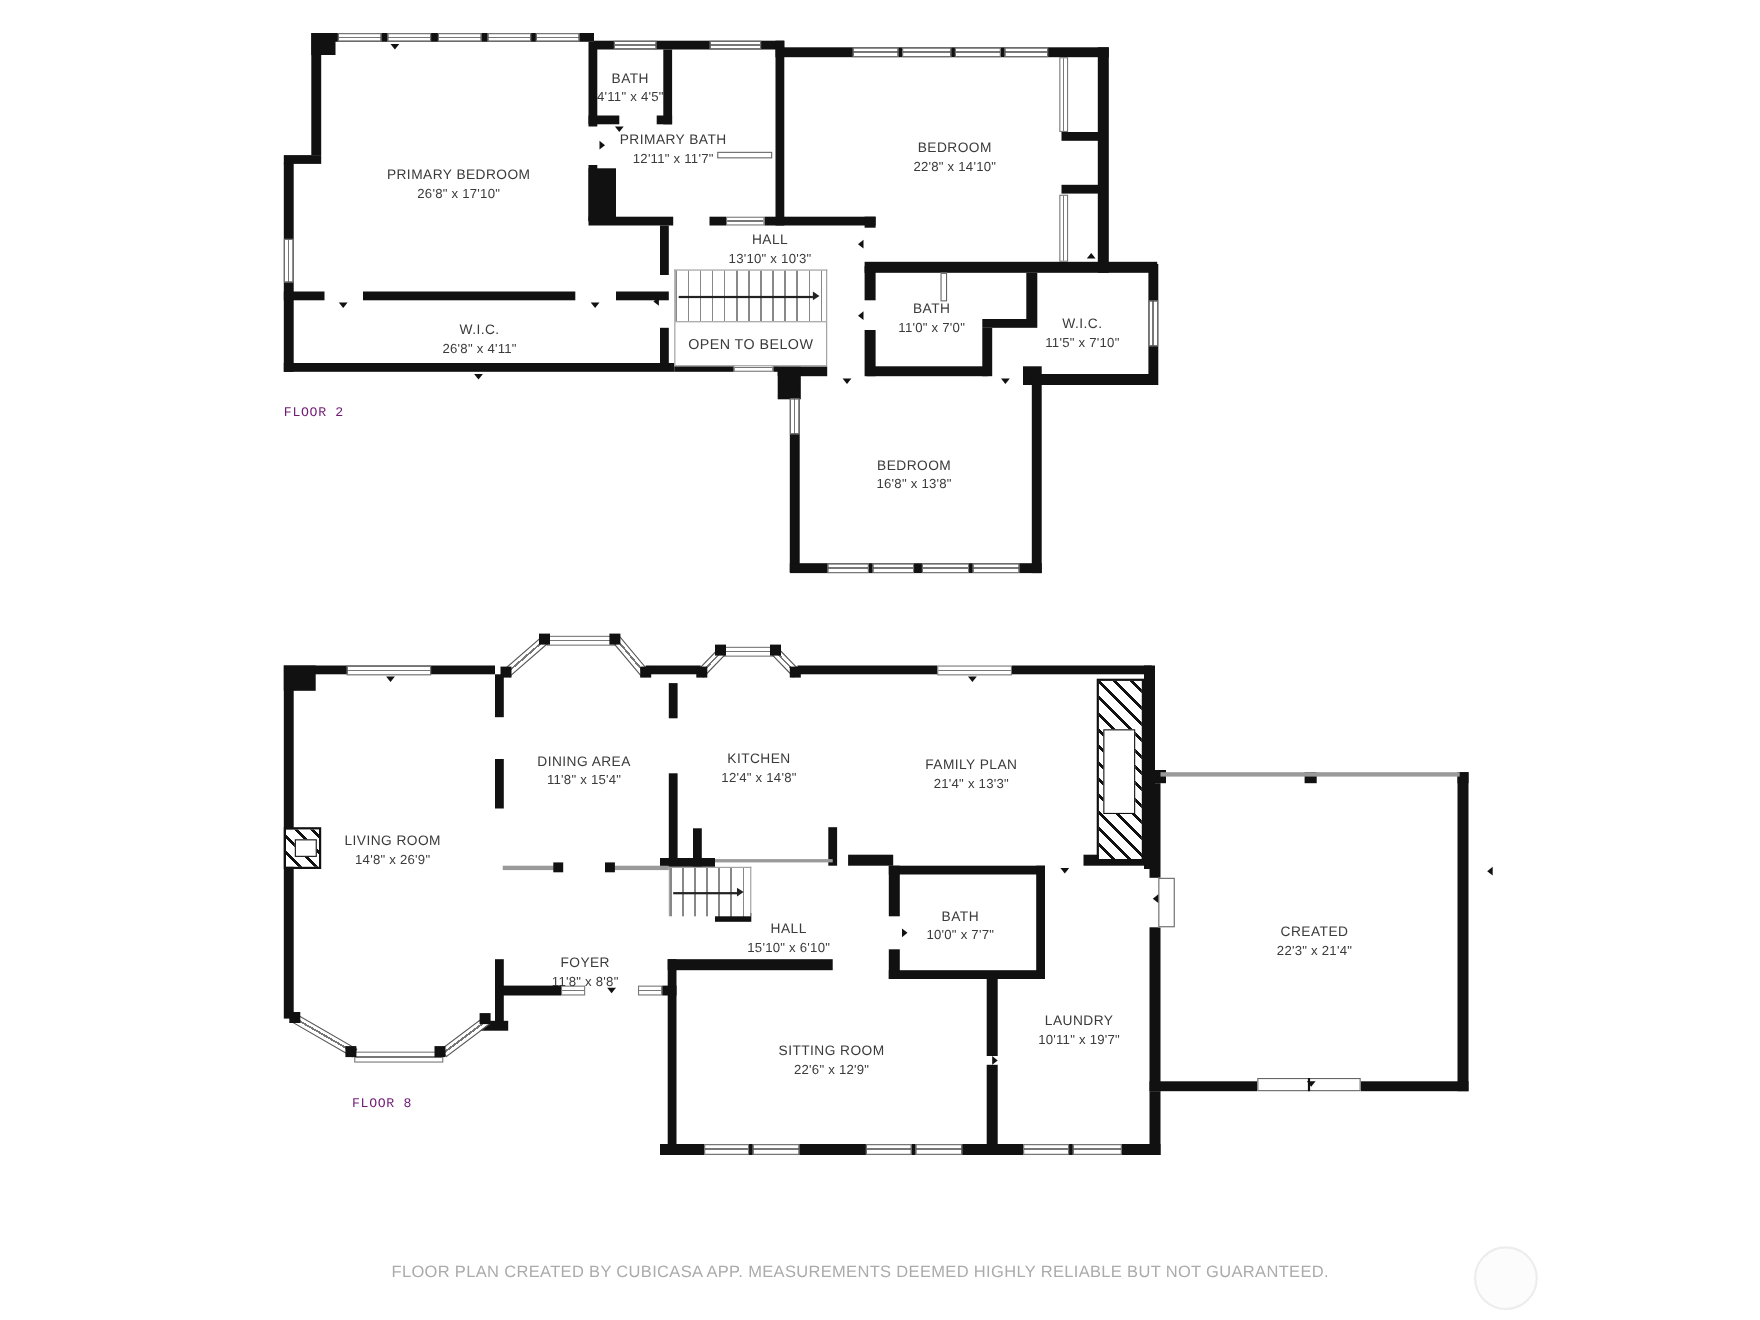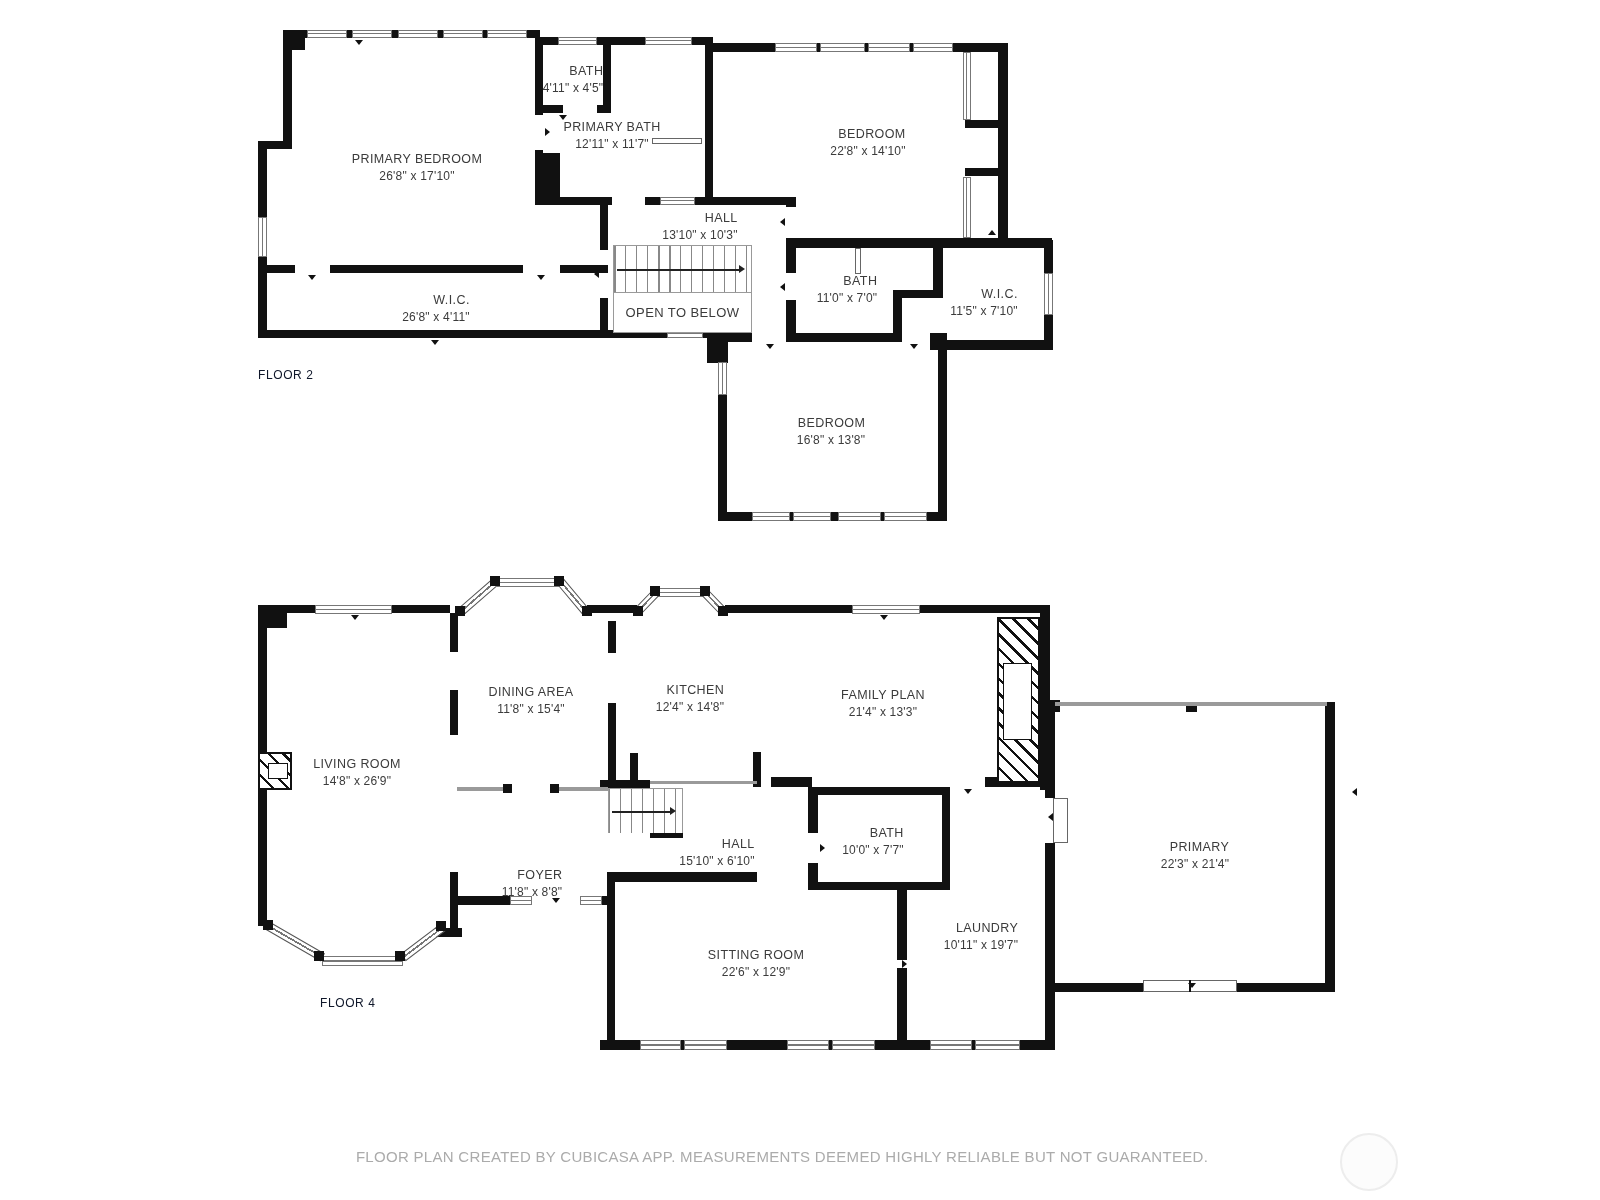--- a/index.html
+++ b/index.html
@@ -25,7 +25,7 @@
   .openbox{position:absolute;box-sizing:border-box;border:1.5px solid #9a9a9a;background:#fff;
            display:flex;align-items:center;justify-content:center;}
   .rl{position:absolute;transform:translateX(-50%);text-align:center;color:#3b3b3b;white-space:nowrap;}
-  .rl .nm{font-size:12.5px;letter-spacing:.4px;text-align:right;}
+  .rl .nm{font-size:12.5px;letter-spacing:.4px;}
   .rl .dm{font-size:12px;letter-spacing:.2px;margin-top:3px;}
   .floor-tag{position:absolute;font-size:12px;letter-spacing:.6px;color:#0f172a;white-space:nowrap;}
   .open-label{font-size:13px;letter-spacing:.4px;color:#3b3b3b;}

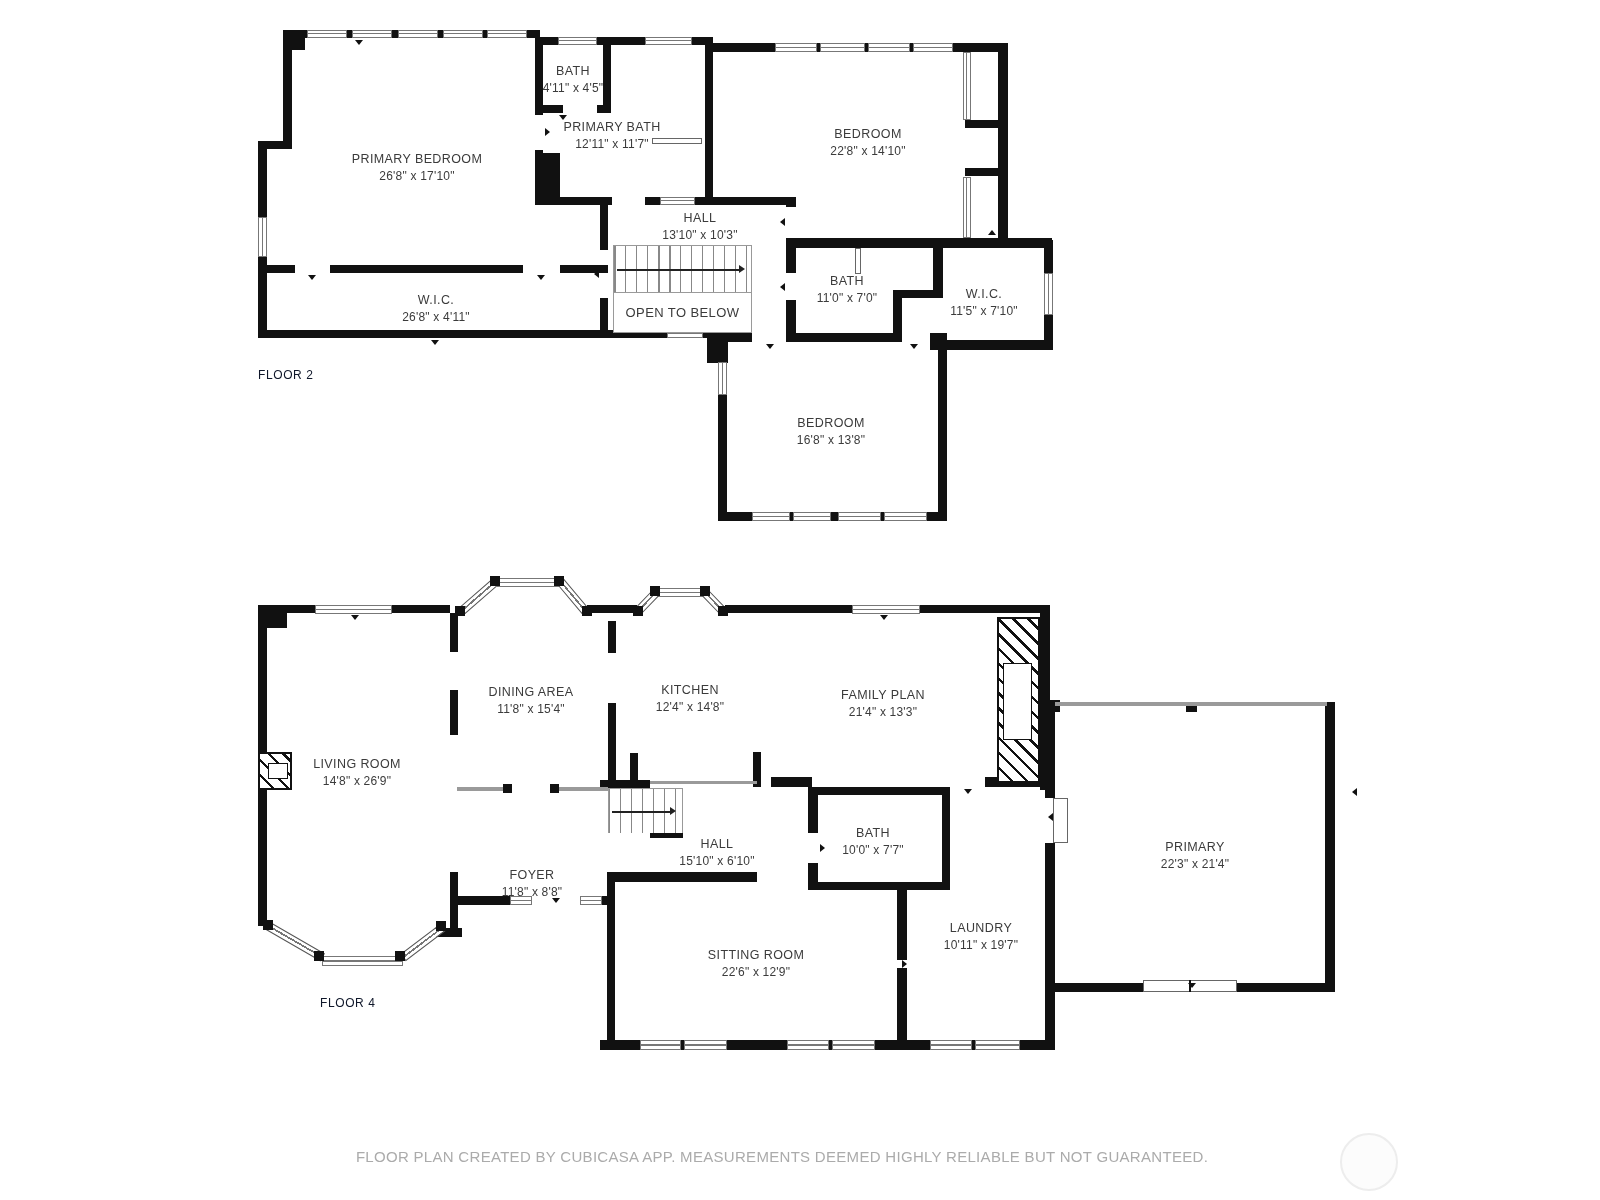--- a/index.html
+++ b/index.html
@@ -27,7 +27,7 @@
   .rl{position:absolute;transform:translateX(-50%);text-align:center;color:#3b3b3b;white-space:nowrap;}
   .rl .nm{font-size:12.5px;letter-spacing:.4px;}
   .rl .dm{font-size:12px;letter-spacing:.2px;margin-top:3px;}
-  .floor-tag{position:absolute;font-size:12px;letter-spacing:.6px;color:#0f172a;white-space:nowrap;}
+  .floor-tag{position:absolute;font-size:12px;letter-spacing:.6px;color:#701a75;white-space:nowrap;font-family:Liberation Mono, monospace;}
   .open-label{font-size:13px;letter-spacing:.4px;color:#3b3b3b;}
   .footer{position:absolute;left:782px;top:1148px;transform:translateX(-50%);
           font-size:15px;color:#ababab;letter-spacing:.3px;white-space:nowrap;}

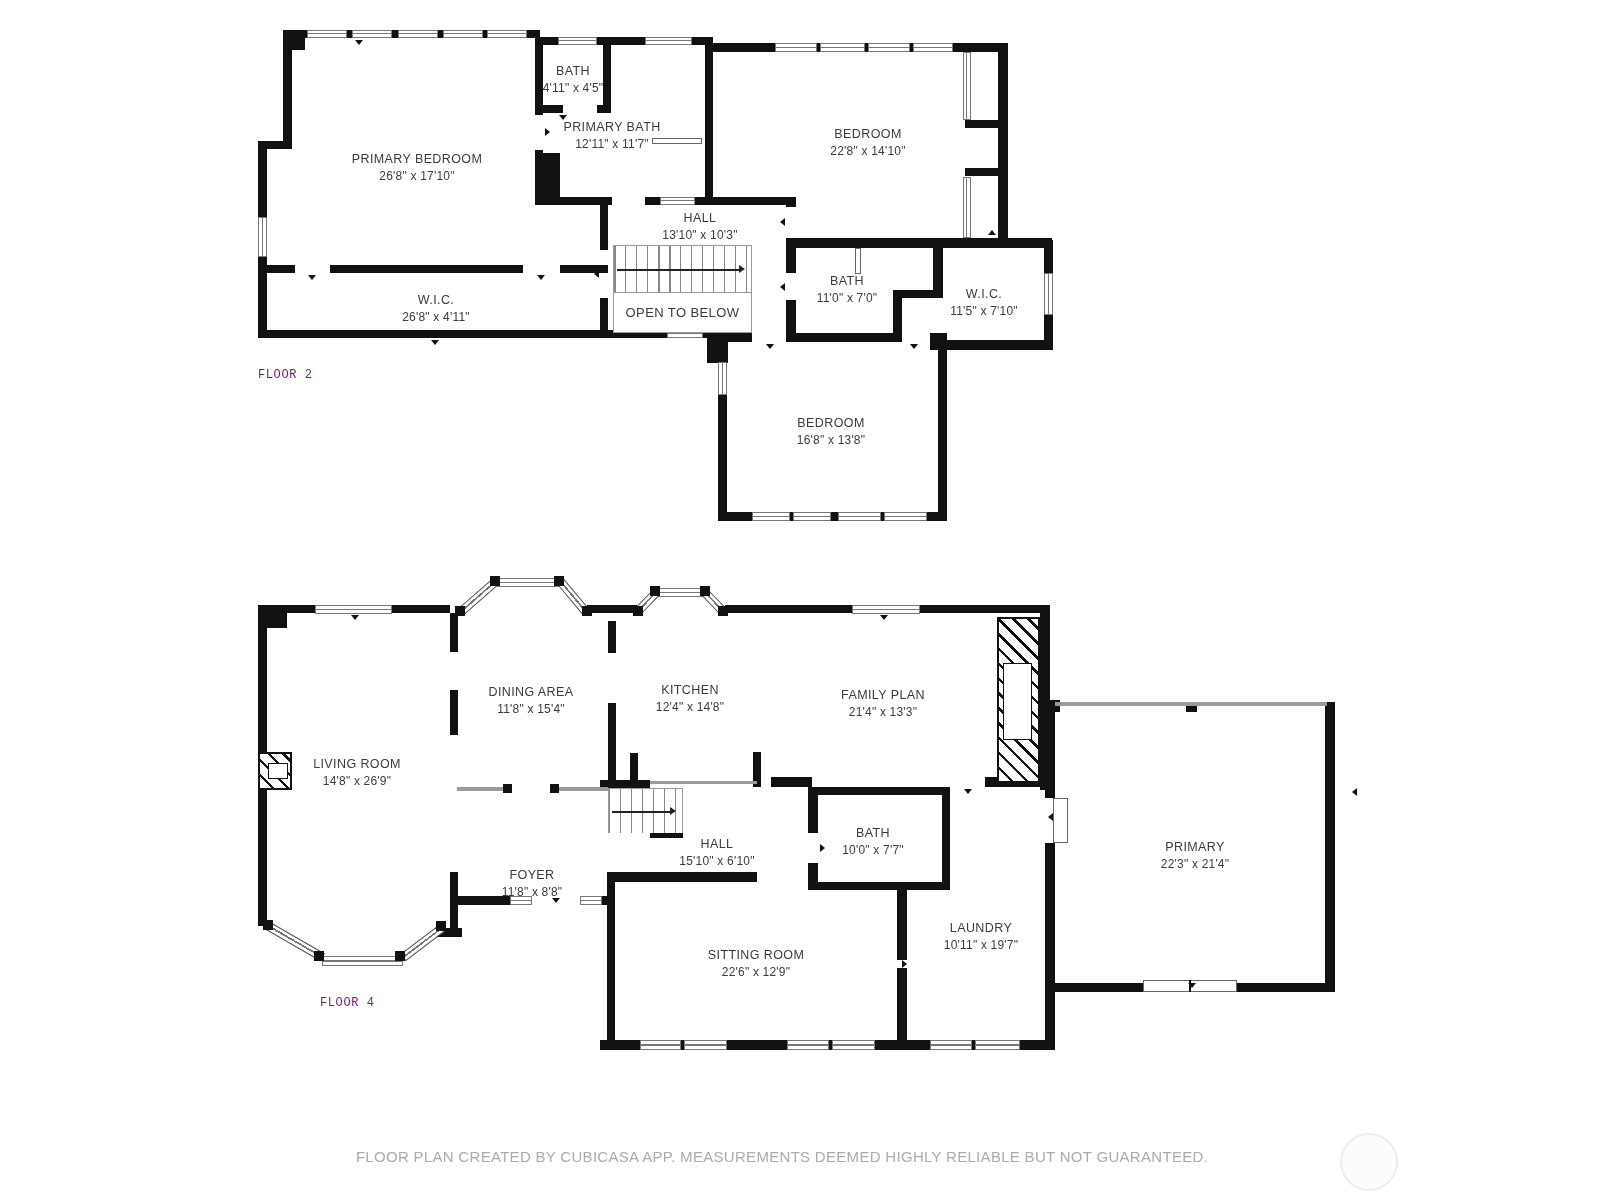--- a/index.html
+++ b/index.html
@@ -307,7 +307,7 @@
     <div class="dm">10'11" x 19'7"</div>
   </div>
   <div class="rl" style="left:1195px;top:840px">
-    <div class="nm">PRIMARY</div>
+    <div class="nm">CREATED</div>
     <div class="dm">22'3" x 21'4"</div>
   </div>
   <div class="floor-tag" style="left:320px;top:996px">FLOOR 4</div>

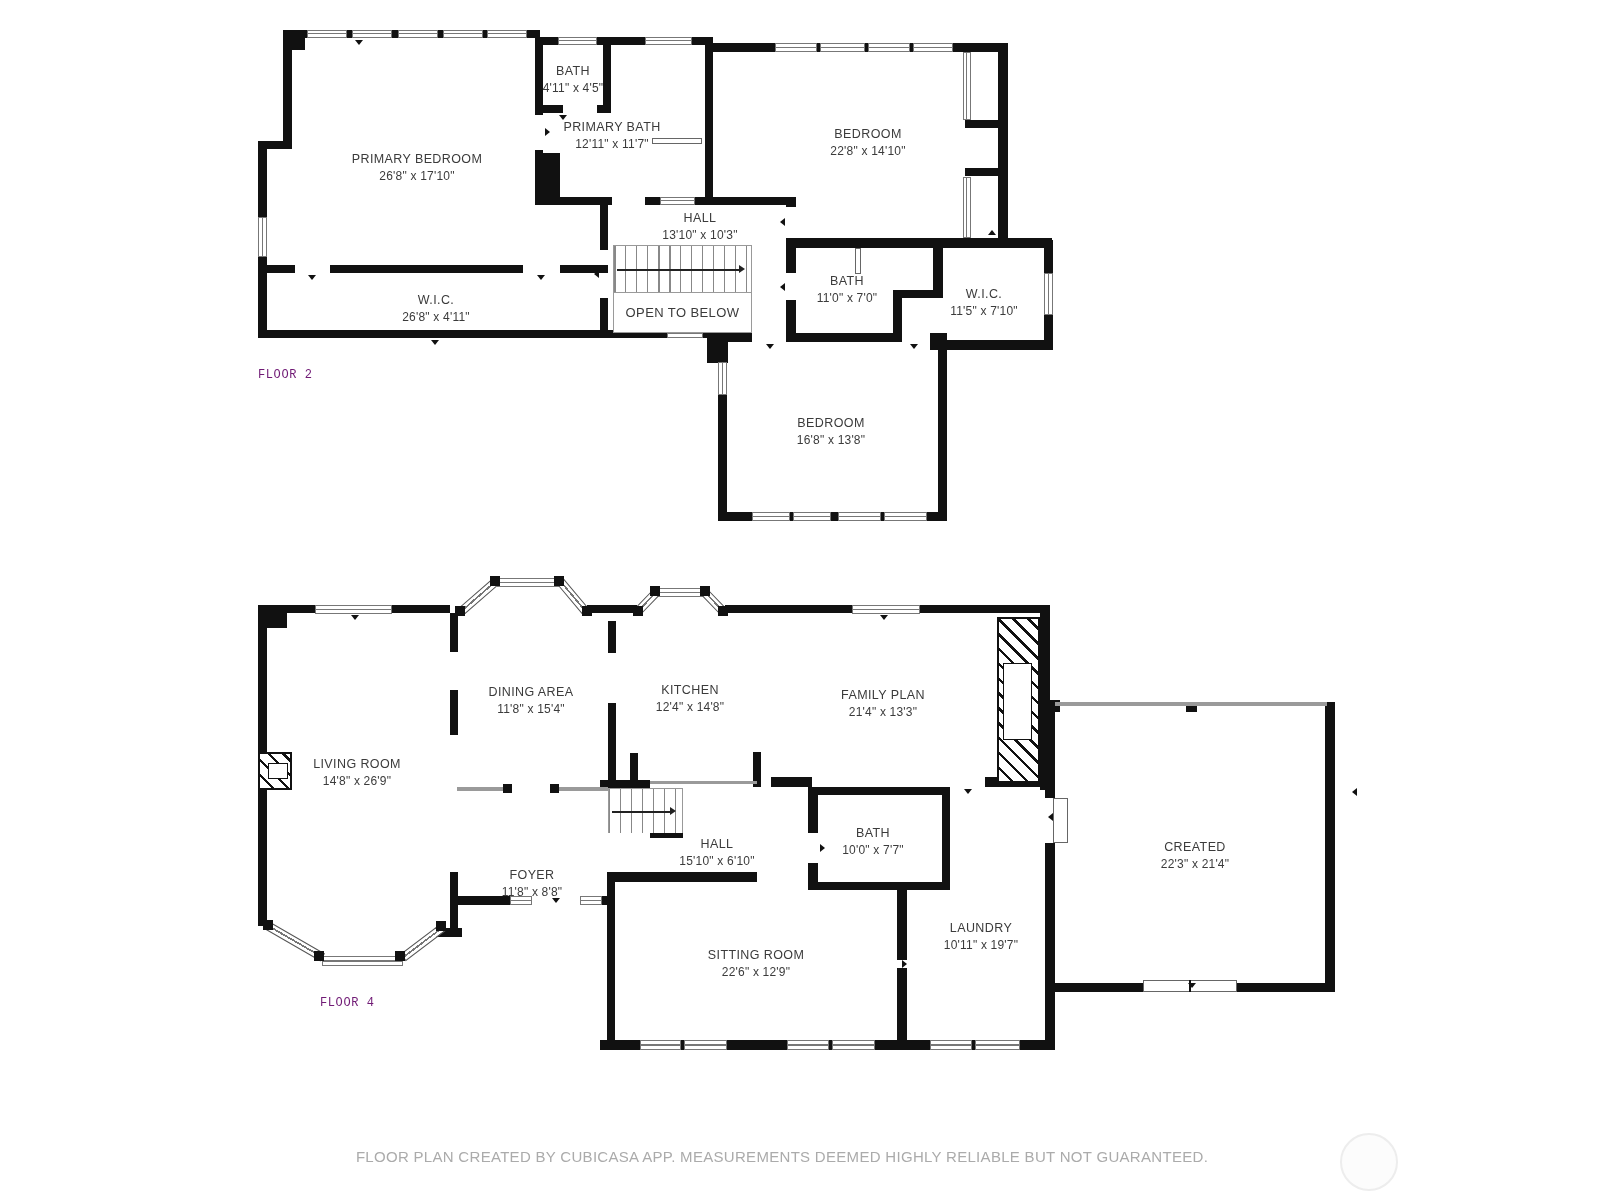--- a/index.html
+++ b/index.html
@@ -310,7 +310,7 @@
     <div class="nm">CREATED</div>
     <div class="dm">22'3" x 21'4"</div>
   </div>
-  <div class="floor-tag" style="left:320px;top:996px">FLOOR 4</div>
+  <div class="floor-tag" style="left:320px;top:996px">FLOOR 8</div>
 
   <div class="tk tk-d" style="left:351px;top:615px"></div>
   <div class="tk tk-d" style="left:880px;top:615px"></div>

